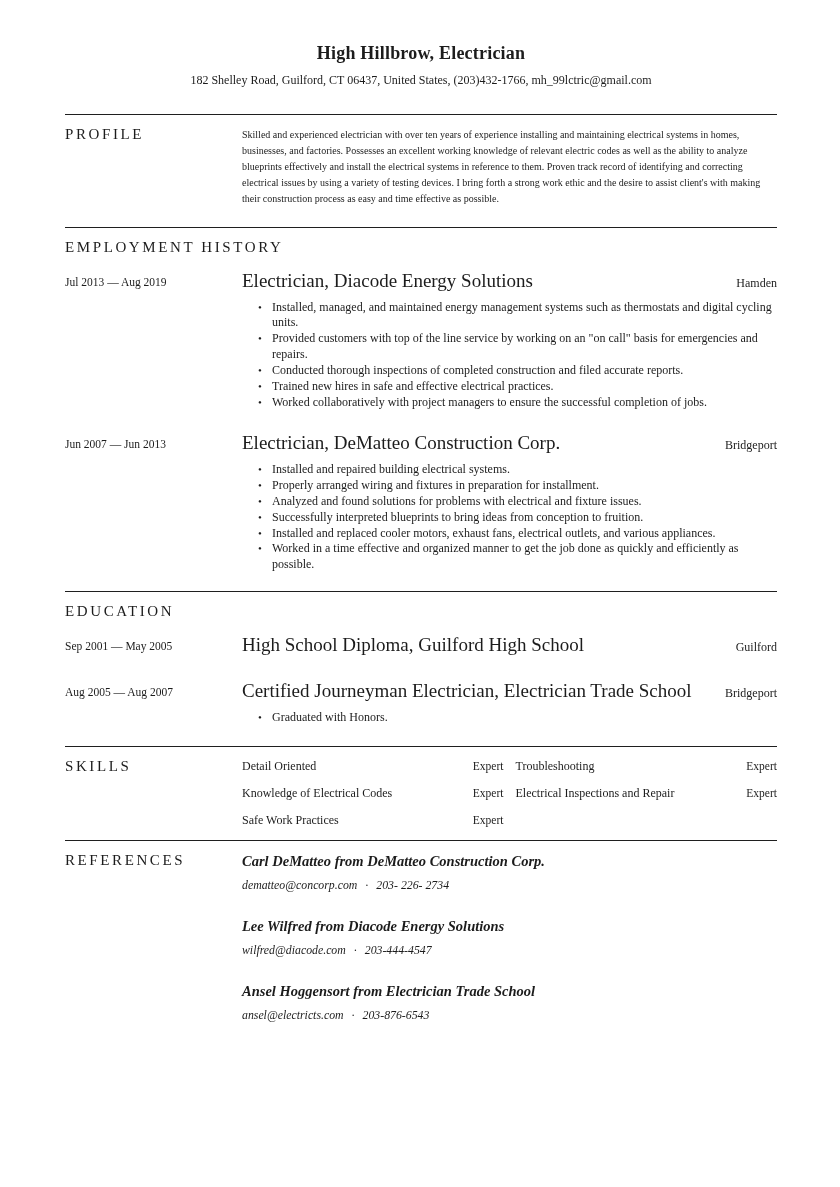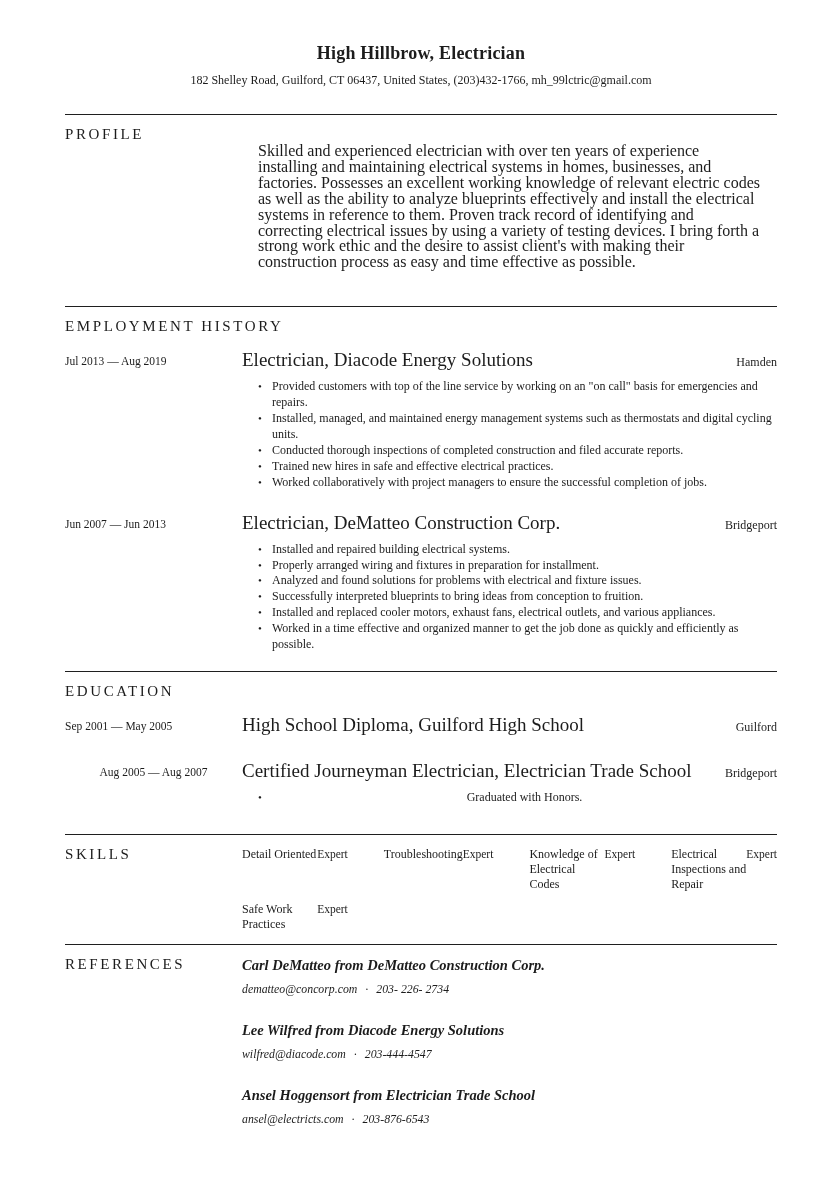--- a/index.html
+++ b/index.html
@@ -29,8 +29,8 @@
   
   .sec-profile { margin-bottom: 20px; }
   .profile-text {
-    margin: 16px; padding-top: 12px;
-    font-size: 16px; line-height: 15.9px; text-align: left;
+    margin: 0; padding-top: 12px;
+    font-size: 10px; line-height: 15.9px; text-align: left;
   }
 
   

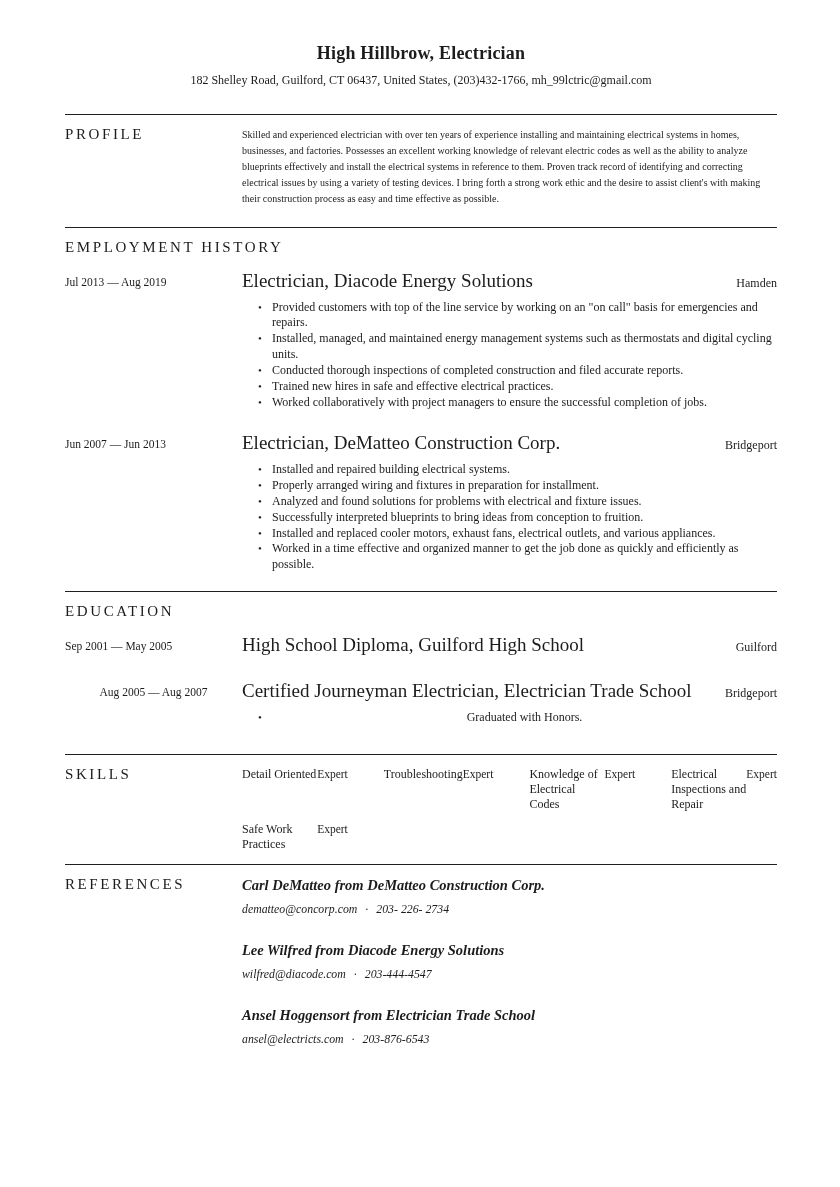--- a/index.html
+++ b/index.html
@@ -104,8 +104,8 @@
             <span class="entry-loc">Hamden</span>
           </div>
           <ul class="bullets">
+            <li>Installed, managed, and maintained energy management systems such as thermostats and digital cycling units.</li>
             <li>Provided customers with top of the line service by working on an "on call" basis for emergencies and repairs.</li>
-            <li>Installed, managed, and maintained energy management systems such as thermostats and digital cycling units.</li>
             <li>Conducted thorough inspections of completed construction and filed accurate reports.</li>
             <li>Trained new hires in safe and effective electrical practices.</li>
             <li>Worked collaboratively with project managers to ensure the successful completion of jobs.</li>

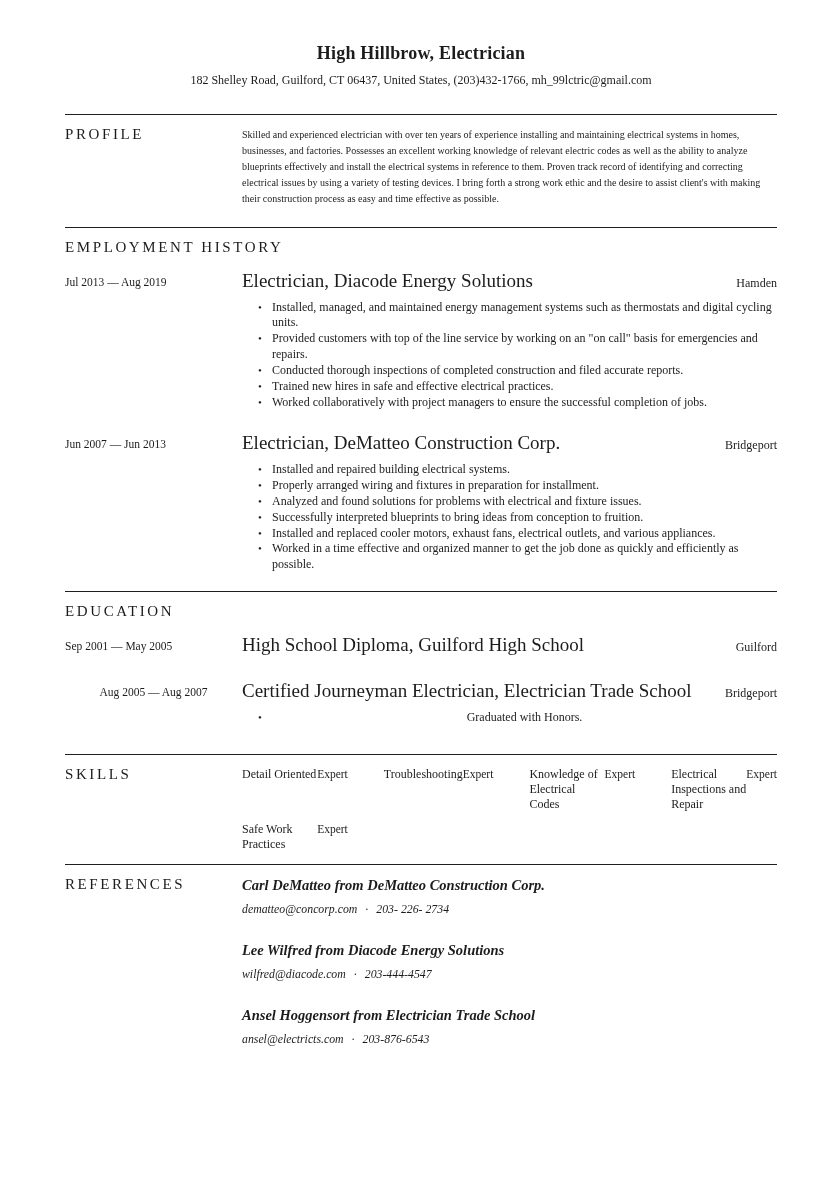--- a/index.html
+++ b/index.html
@@ -53,7 +53,7 @@
 
   .sec-employment .entry-list, .sec-education .entry-list { display: block; }
   .sec-education .entry { margin-bottom: 26px; }
-  .sec-education .entry:last-child { margin-bottom: 28px; text-align: center; }
+  .sec-education .entry:last-child { margin-bottom: 20px; }
 
   
   .sec-skills { margin-bottom: 0; }

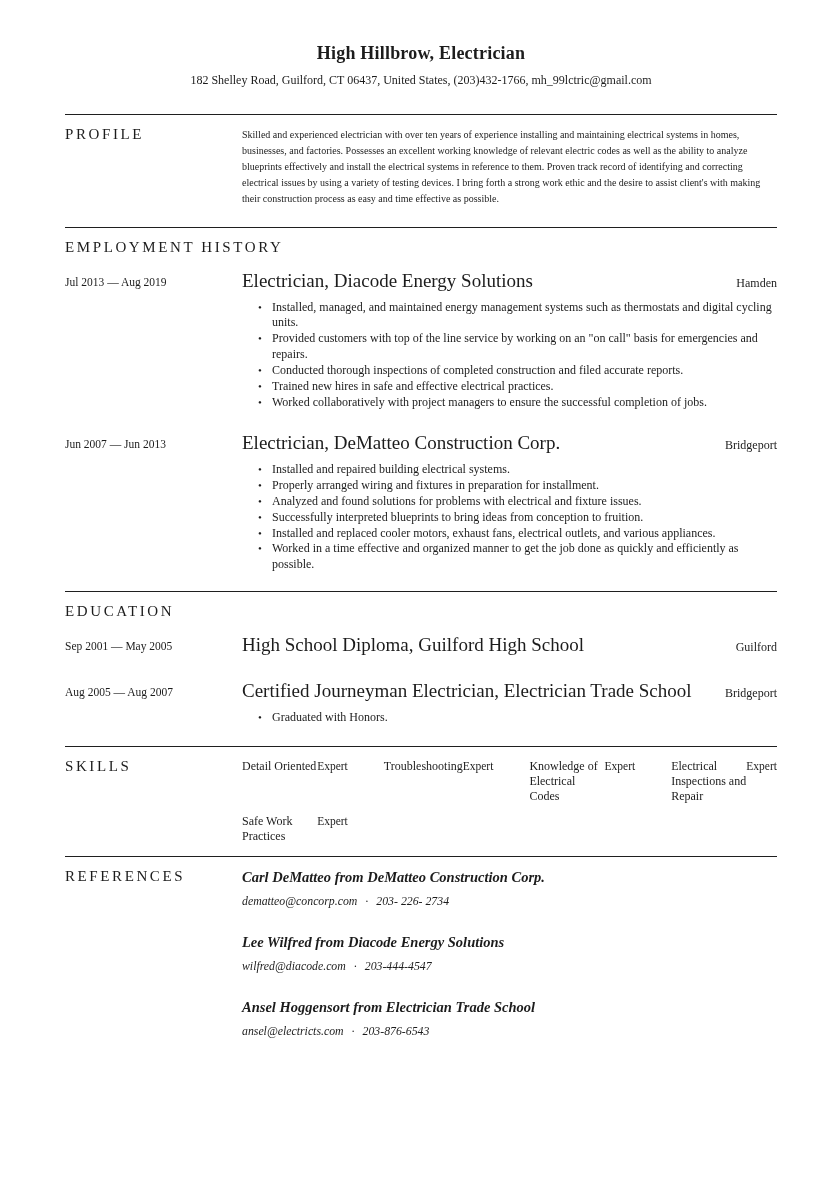--- a/index.html
+++ b/index.html
@@ -59,7 +59,7 @@
   .sec-skills { margin-bottom: 0; }
   .skills-grid {
     padding-top: 12px; padding-bottom: 12px;
-    display: grid; grid-template-columns: 1fr 1fr 1fr 1fr; column-gap: 36px; row-gap: 10px;
+    display: grid; grid-template-columns: 1fr 1fr; column-gap: 36px; row-gap: 10px; gap: 12px;
   }
   .skill { display: flex; justify-content: space-between; align-items: baseline; }
   .skill-name { font-size: 12px; line-height: 15px; }

